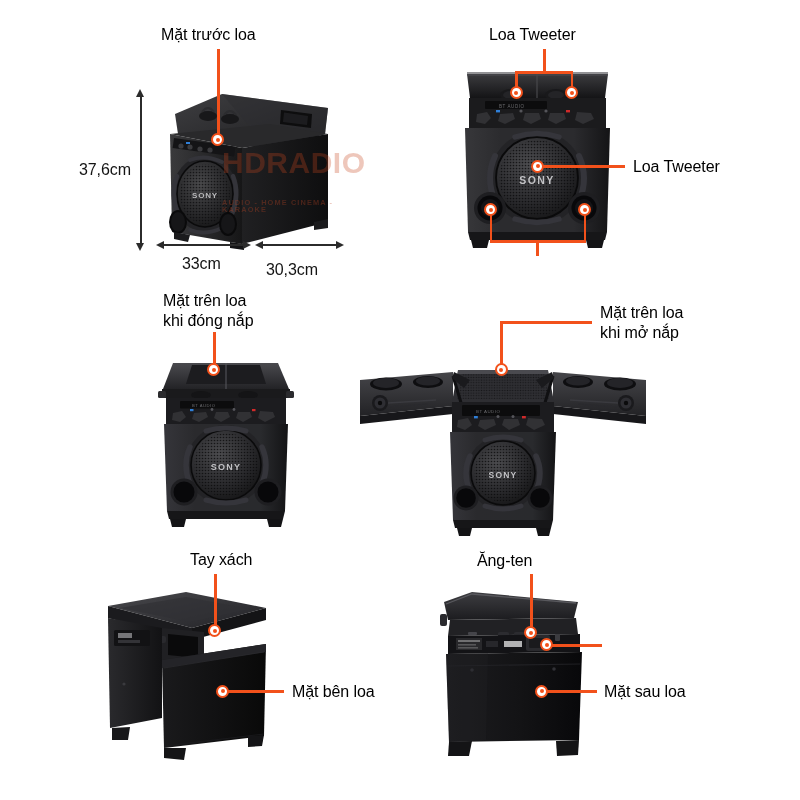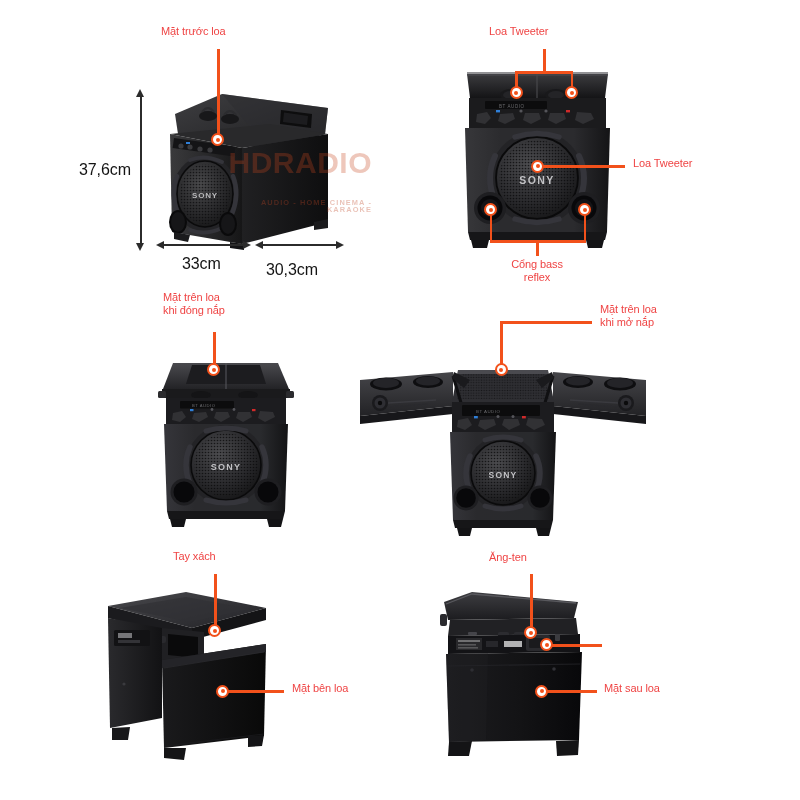--- a/index.html
+++ b/index.html
@@ -18,8 +18,8 @@
   .lbl {
     position: absolute;
     font-family: "Liberation Sans", sans-serif;
-    font-size: 11px;
-    color: #ef4444;
+    font-size: 16px;
+    color: #000000;
     line-height: 1.22;
     white-space: pre-line;
     letter-spacing: -0.1px;

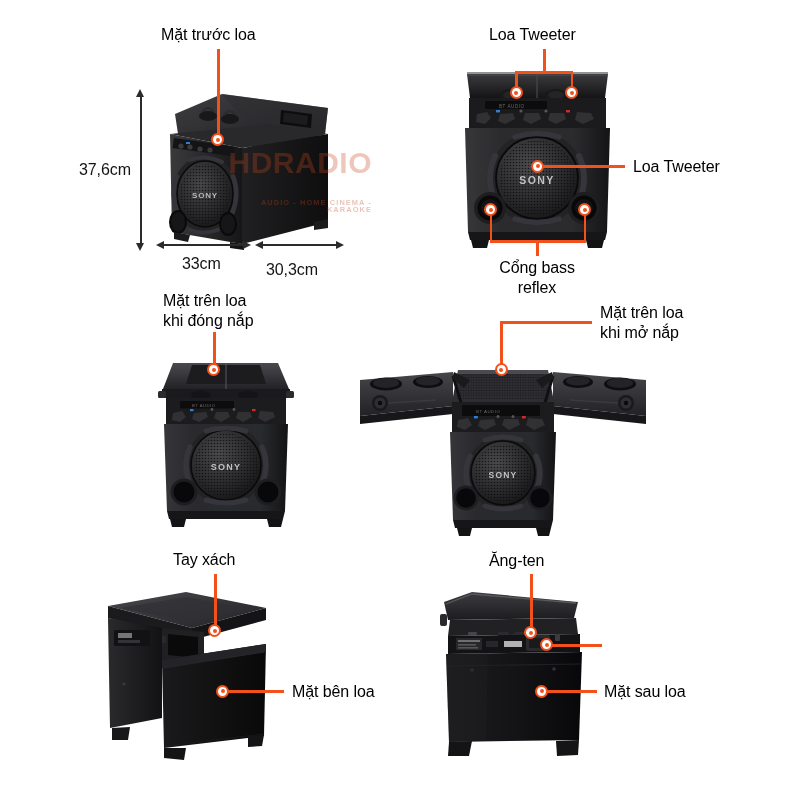--- a/index.html
+++ b/index.html
@@ -66,7 +66,7 @@
     position: absolute;
     z-index: 20;
     pointer-events: none;
-    text-align: right;
+    text-align: left;
     line-height: 1;
   }
   .wm .wm-main {

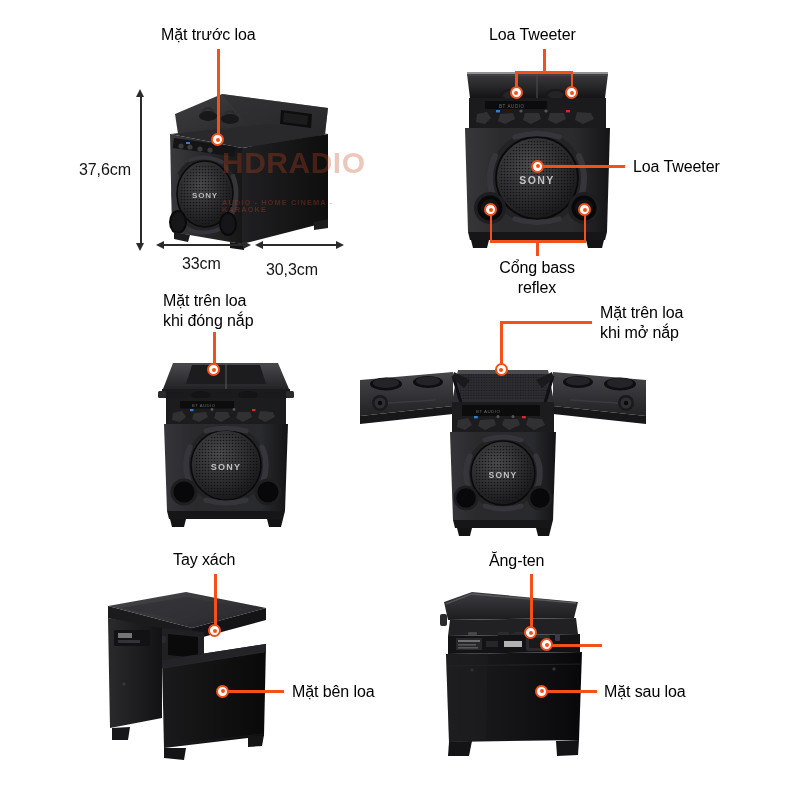--- a/index.html
+++ b/index.html
@@ -276,8 +276,6 @@
   <div class="cline v" style="left:583.5px; top:215px; height:27px;"></div>
   <div class="cline h" style="left:489.5px; top:240px; width:96.5px;"></div>
   <div class="cline v" style="left:536px; top:240px; height:16px;"></div>
-  <div class="lbl" style="left:496px; top:258px; text-align:center; width:82px;">Cổng bass
-reflex</div>
 
   <div class="unit" style="left:156px; top:355px; width:140px; height:175px;">
     <svg width="140" height="175" viewBox="0 0 140 175">

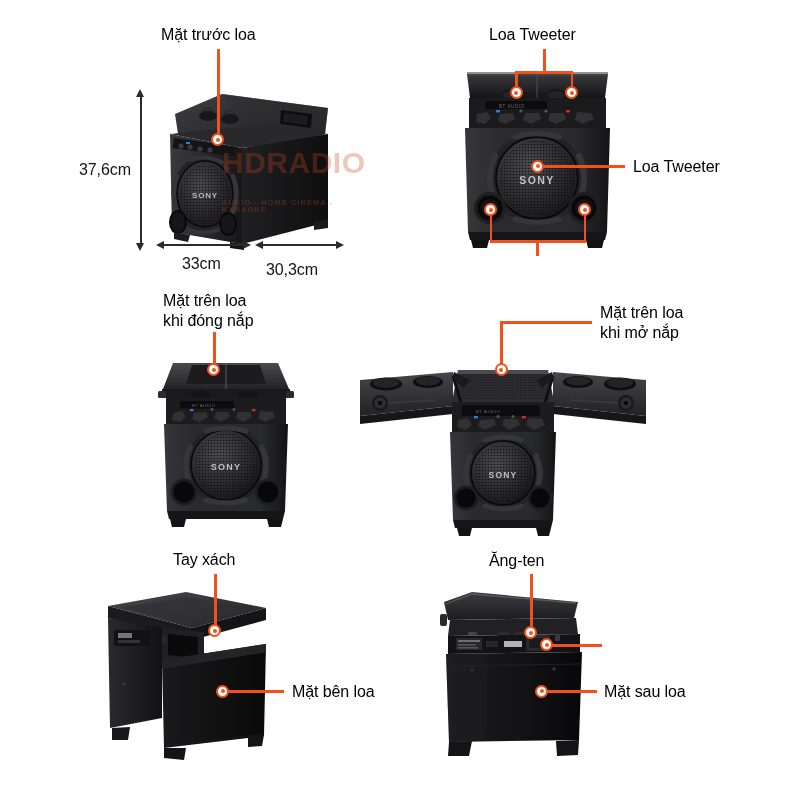--- a/index.html
+++ b/index.html
@@ -502,7 +502,7 @@
 
   <div class="cline v" style="left:214px; top:574px; height:55px;"></div>
   <div class="cdot" style="left:208px; top:624px;"></div>
-  <div class="lbl" style="left:173px; top:550px;text-align:right;">Tay xách</div>
+  <div class="lbl" style="left:190px; top:550px;text-align:right;">Tay xách</div>
 
   <div class="cline h" style="left:228px; top:690px; width:56px;"></div>
   <div class="cdot" style="left:216px; top:684.5px;"></div>

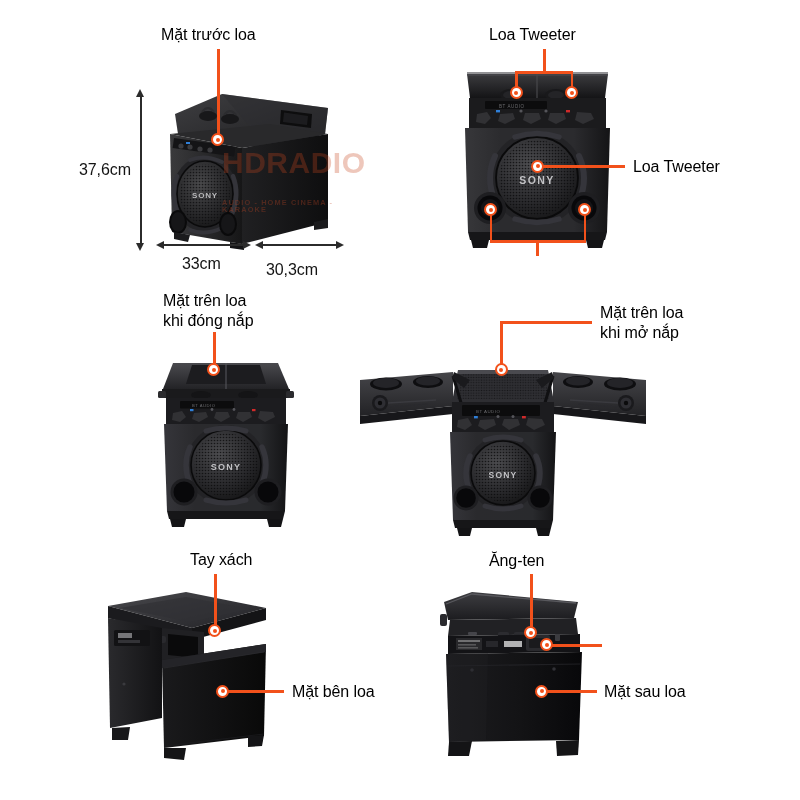--- a/index.html
+++ b/index.html
@@ -559,7 +559,7 @@
 
   <div class="cline v" style="left:530px; top:574px; height:57px;"></div>
   <div class="cdot" style="left:524px; top:626px;"></div>
-  <div class="lbl" style="left:477px; top:551px;margin-left:12px;">Ăng-ten</div>
+  <div class="lbl" style="left:477px; top:551px;">Ăng-ten</div>
 
   <div class="cline h" style="left:552px; top:644px; width:50px;"></div>
   <div class="cdot" style="left:540px; top:638px;"></div>

